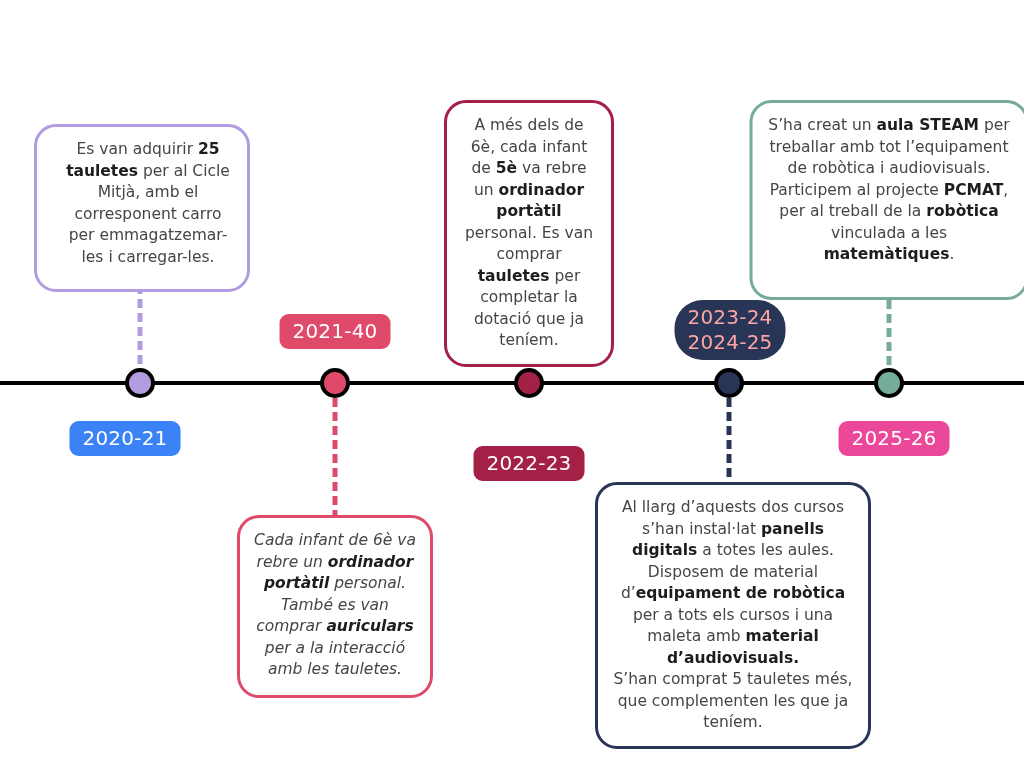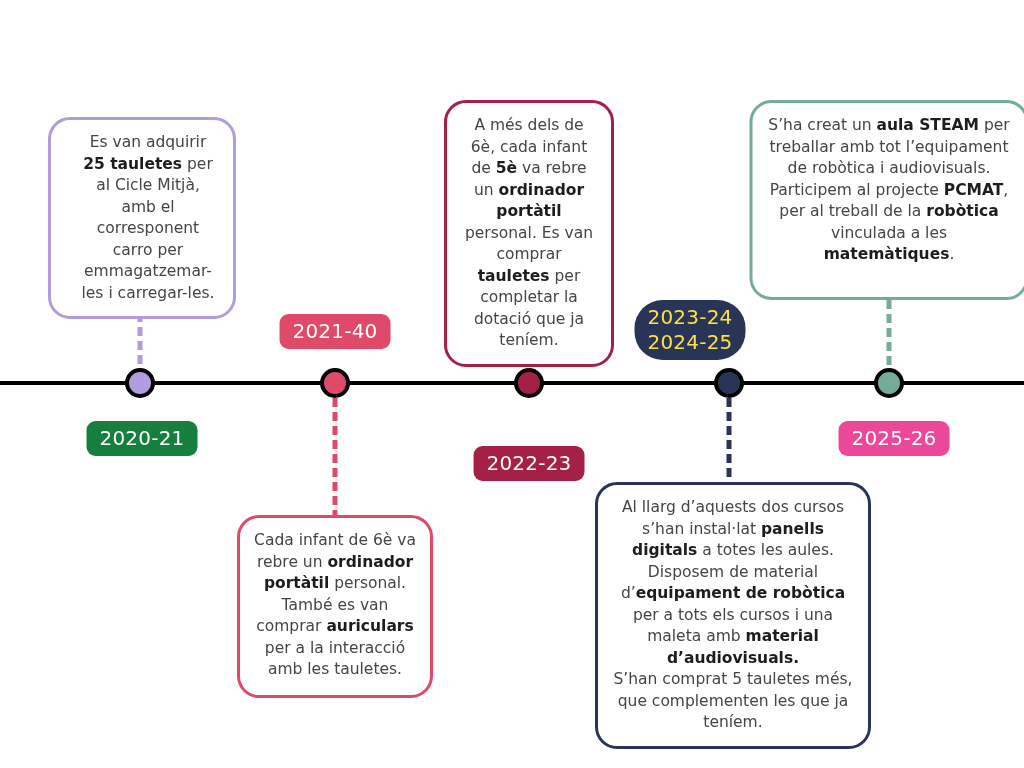--- a/index.html
+++ b/index.html
@@ -110,7 +110,7 @@
       </div>
       <div class="node" style="left: 140px; background: rgb(177, 156, 223);"></div>
       <div class="year-badge" style="left: 142px; top: 421px; background: #15803d; color: rgb(255, 255, 255); text-align: center;">2020-21</div>
-      <div class="bubble" style="left: 142px; top: 117px; width: 188px; min-height: 168px; border-color: rgb(177, 156, 223); padding-left: 26px;">
+      <div class="bubble" style="left: 142px; top: 124px; width: 216px; min-height: 168px; border-color: rgb(177, 156, 223); padding-left: 26px;">
         <p>Es van adquirir <b>25 tauletes</b> per al Cicle Mitjà, amb el corresponent carro per emmagatzemar-les i carregar-les.</p>
       </div>
       <div class="connector" style="left: 335px; top: 398px; height: 117px;">

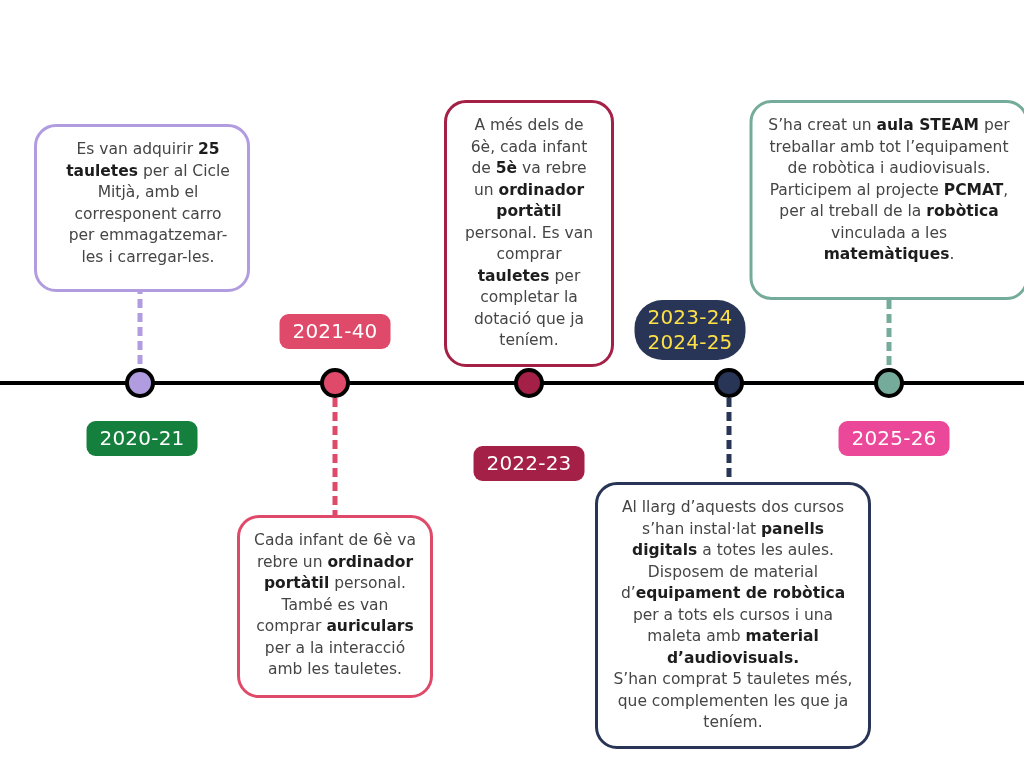--- a/index.html
+++ b/index.html
@@ -151,7 +151,7 @@
         <div class="dashseg" style="top: 70px; background: rgb(41, 53, 86); height: 9px;"></div>
       </div>
       <div class="node" style="left: 729px; background: rgb(41, 53, 86);"></div>
-      <div class="year-badge" style="left: 690px; top: 300px; background: rgb(41, 53, 86); color: #fde047; border-radius: 28px;">2023-24
+      <div class="year-badge" style="left: 730px; top: 300px; background: rgb(41, 53, 86); color: #fca5a5; border-radius: 28px;">2023-24
 2024-25</div>
       <div class="bubble" style="left: 733px; top: 482px; width: 276px; min-height: 248px; border-color: rgb(41, 53, 86);">
         <p>Al llarg d’aquests dos cursos s’han instal·lat <b>panells digitals</b> a totes les aules. Disposem de material d’<b>equipament de robòtica</b> per a tots els cursos i una maleta amb <b>material d’audiovisuals.</b><br>S’han comprat 5 tauletes més, que complementen les que ja teníem.</p>

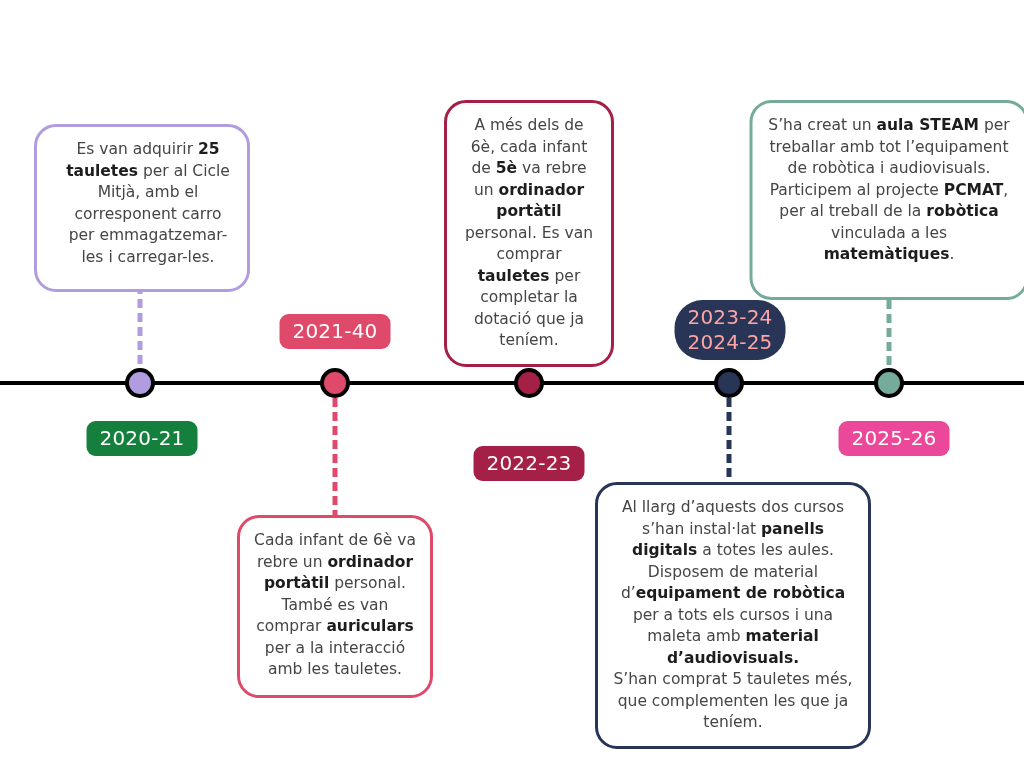--- a/index.html
+++ b/index.html
@@ -109,7 +109,7 @@
         <div class="dashseg" style="top: 70px; background: rgb(177, 156, 223); height: 9px;"></div>
       </div>
       <div class="node" style="left: 140px; background: rgb(177, 156, 223);"></div>
-      <div class="year-badge" style="left: 142px; top: 421px; background: #15803d; color: rgb(255, 255, 255); text-align: center;">2020-21</div>
+      <div class="year-badge" style="left: 125px; top: 421px; background: #3b82f6; color: rgb(255, 255, 255); text-align: center;">2020-21</div>
       <div class="bubble" style="left: 142px; top: 124px; width: 216px; min-height: 168px; border-color: rgb(177, 156, 223); padding-left: 26px;">
         <p>Es van adquirir <b>25 tauletes</b> per al Cicle Mitjà, amb el corresponent carro per emmagatzemar-les i carregar-les.</p>
       </div>

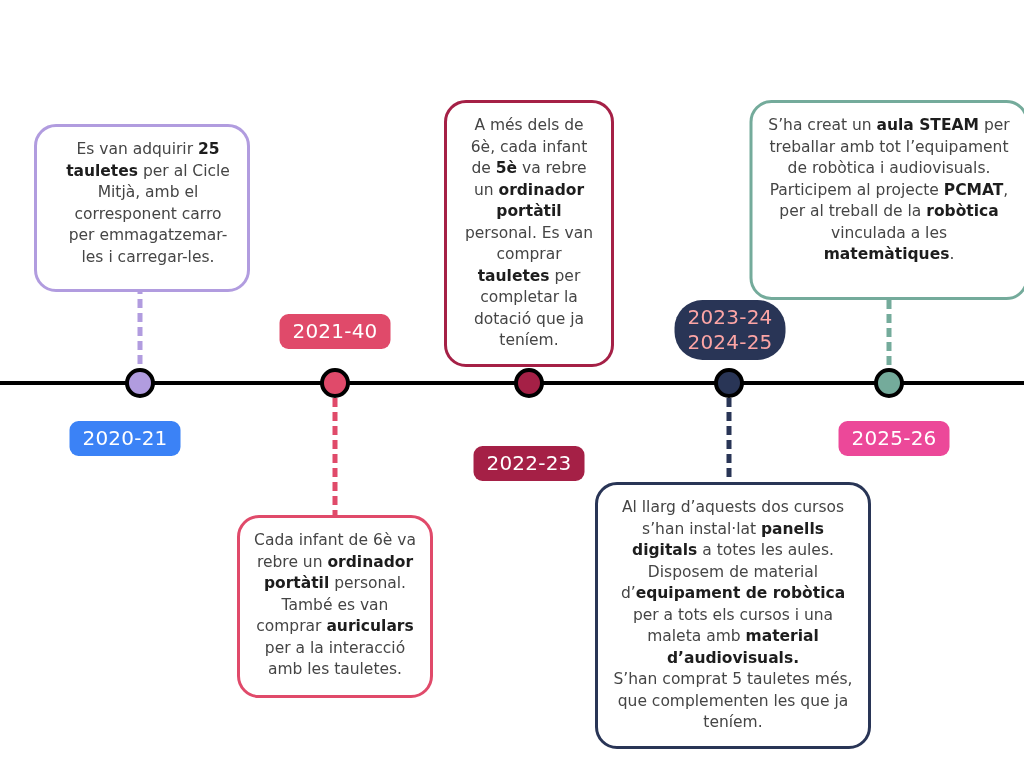--- a/index.html
+++ b/index.html
@@ -126,7 +126,7 @@
       </div>
       <div class="node" style="left: 335px; background: rgb(224, 74, 106);"></div>
       <div class="year-badge" style="left: 335px; top: 314px; background: rgb(224, 74, 106); color: rgb(255, 255, 255);">2021-40</div>
-      <div class="bubble" style="left: 335px; top: 515px; width: 196px; min-height: 183px; border-color: rgb(224, 74, 106);">
+      <div class="bubble" style="left: 335px; top: 515px; width: 196px; min-height: 183px; border-color: rgb(224, 74, 106); font-style: italic;">
         <p>Cada infant de 6è va rebre un <b>ordinador portàtil</b> personal. També es van comprar <b>auriculars</b> per a la interacció amb les tauletes.</p>
       </div>
       <div class="connector" style="left: 529px; top: 284px; height: 84px;">

